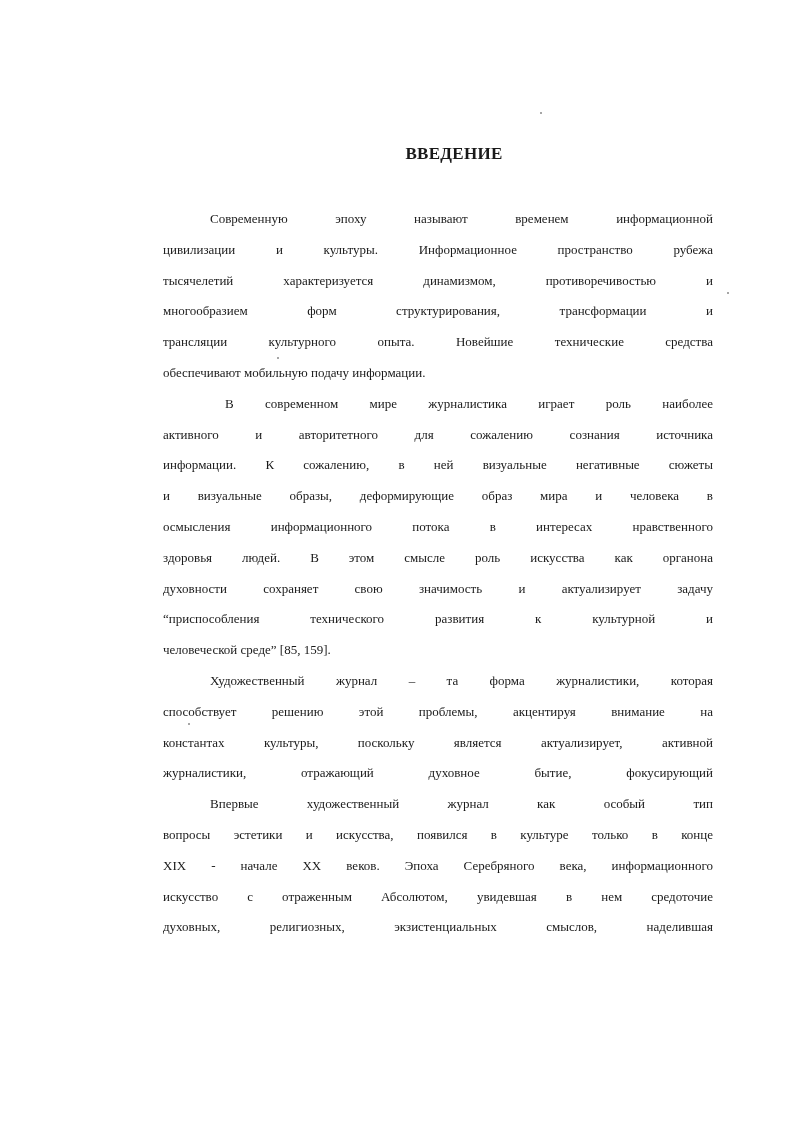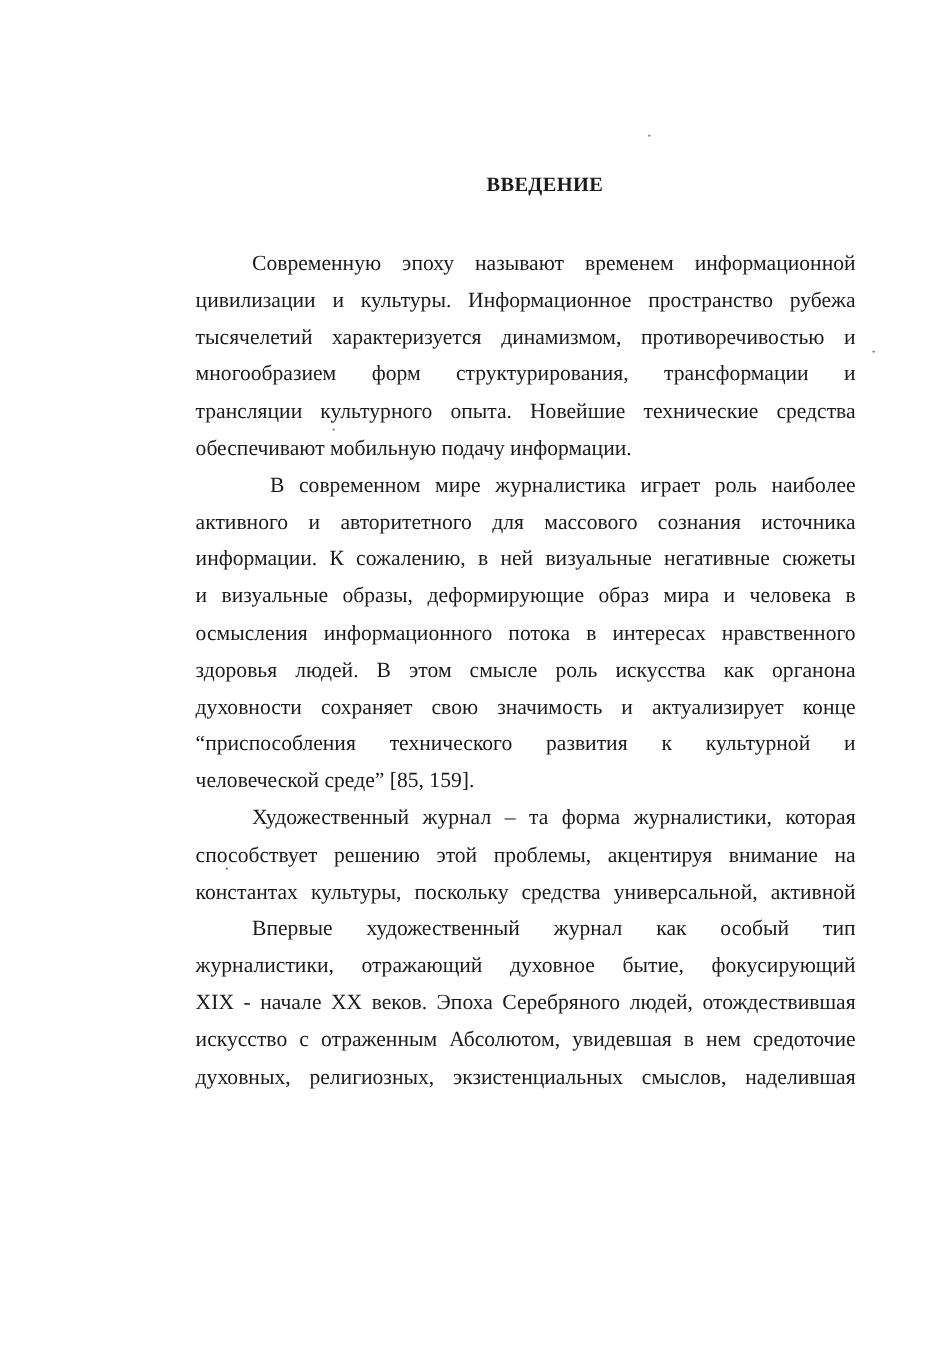--- a/index.html
+++ b/index.html
@@ -18,7 +18,7 @@
       position: absolute; left: 163px; width: 550px; top: 204px;
     }
     .line {
-      font-size: 18px; line-height: 30.8px; height: 30.8px;
+      font-size: 13px; line-height: 30.8px; height: 30.8px;
       white-space: nowrap; text-align: justify; text-align-last: justify;
       width: 550px;
     }

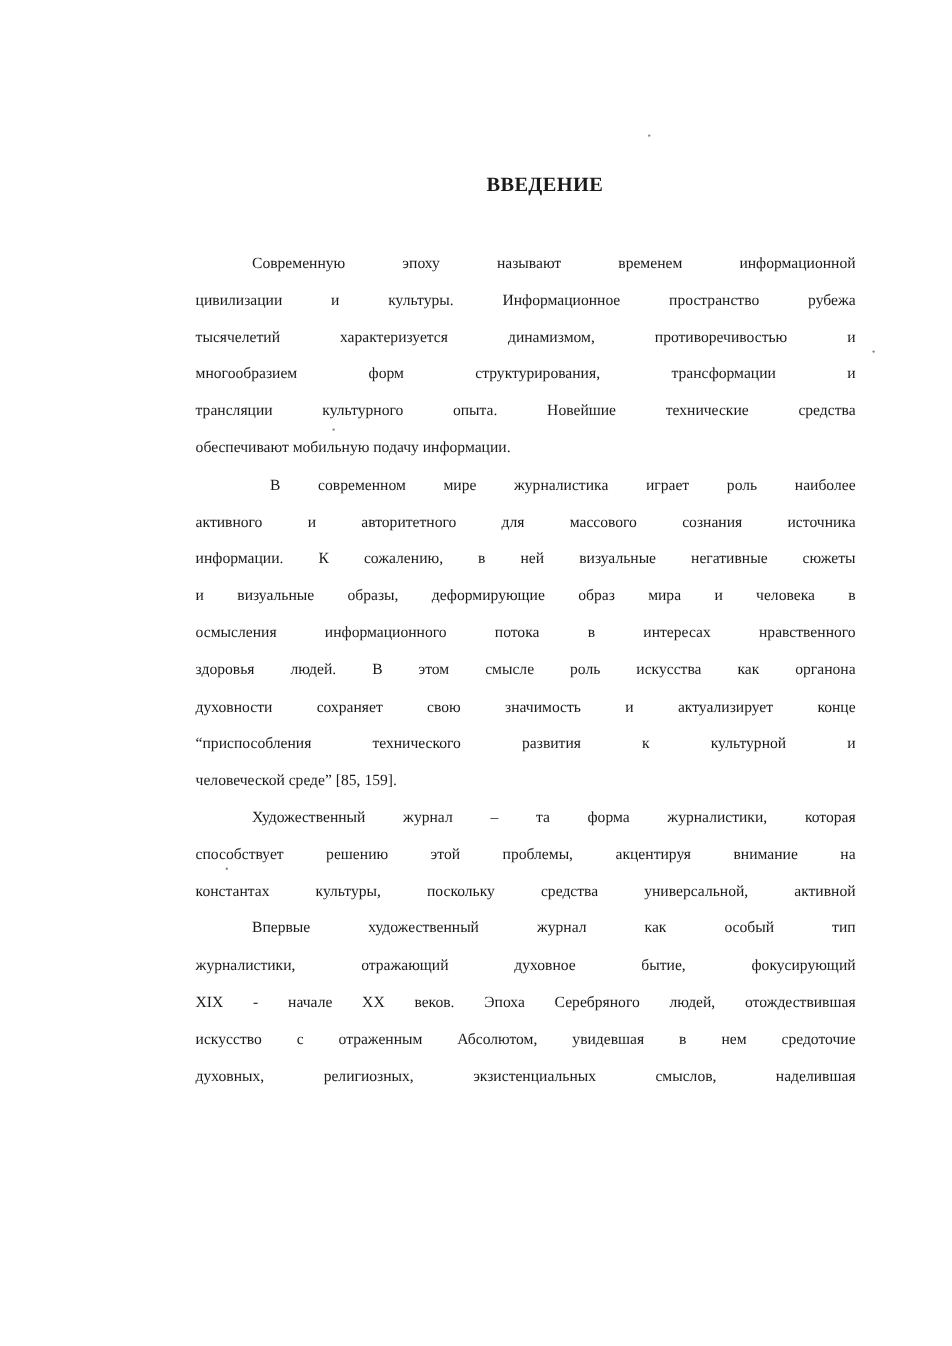--- a/index.html
+++ b/index.html
@@ -46,7 +46,7 @@
 
     <div>
       <div class="line indent2">В современном мире журналистика играет роль наиболее</div>
-      <div class="line">активного и авторитетного для массового сознания источника</div>
+      <div class="line">активного и авторитетного для сожалению сознания источника</div>
       <div class="line">информации. К сожалению, в ней визуальные негативные сюжеты</div>
       <div class="line">и визуальные образы, деформирующие образ мира и человека в</div>
       <div class="line">осмысления информационного потока в интересах нравственного</div>

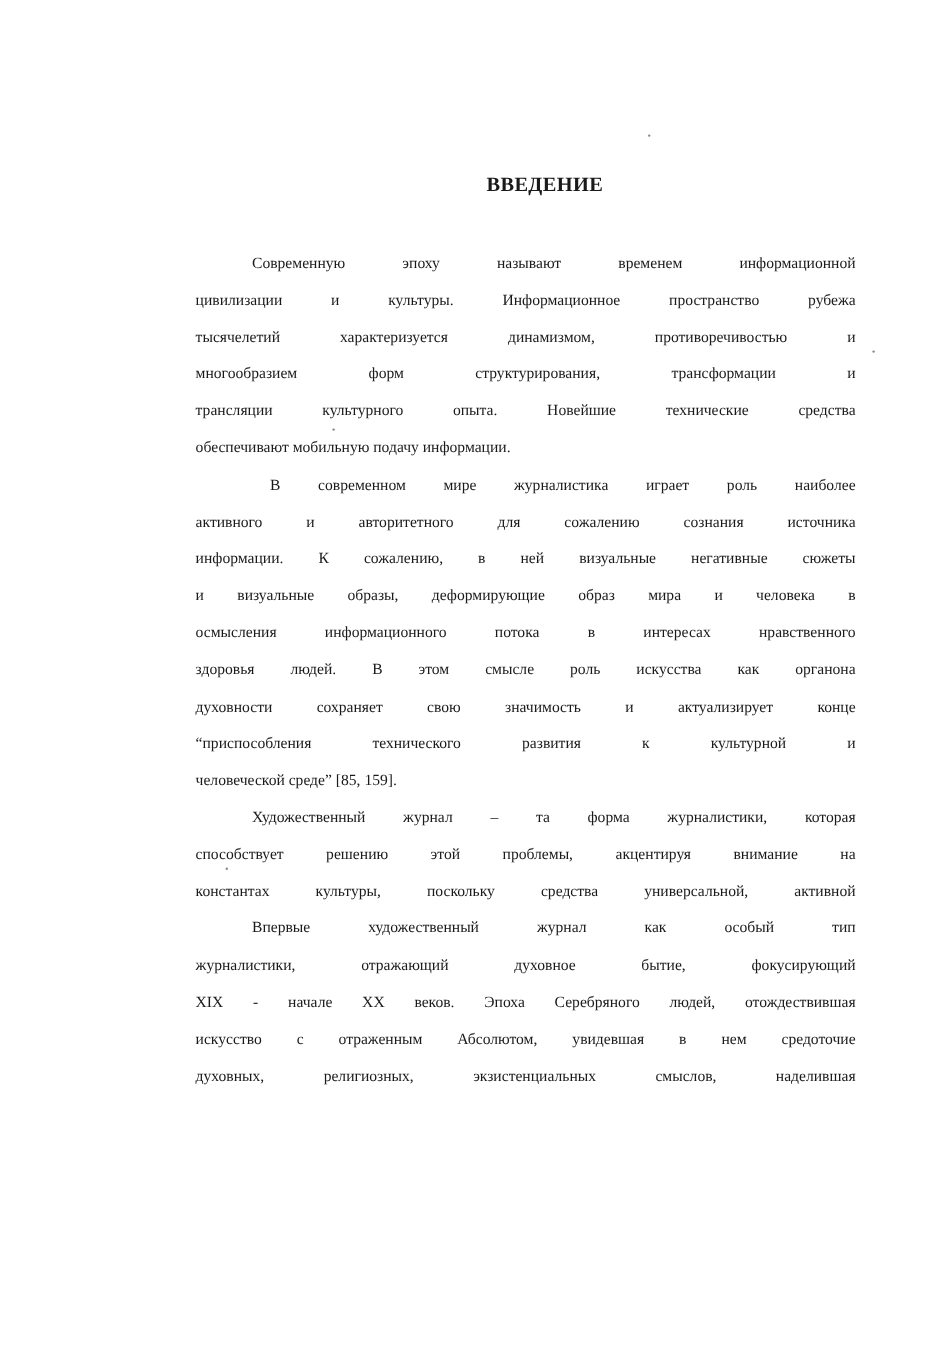--- a/index.html
+++ b/index.html
@@ -51,7 +51,7 @@
       <div class="line">и визуальные образы, деформирующие образ мира и человека в</div>
       <div class="line">осмысления информационного потока в интересах нравственного</div>
       <div class="line">здоровья людей. В этом смысле роль искусства как органона</div>
-      <div class="line">духовности сохраняет свою значимость и актуализирует конце</div>
+      <div class="line">духовности сохраняет свою значимость и актуализирует задачу</div>
       <div class="line">“приспособления технического развития к культурной и</div>
       <div class="line last">человеческой среде” [85, 159].</div>
     </div>

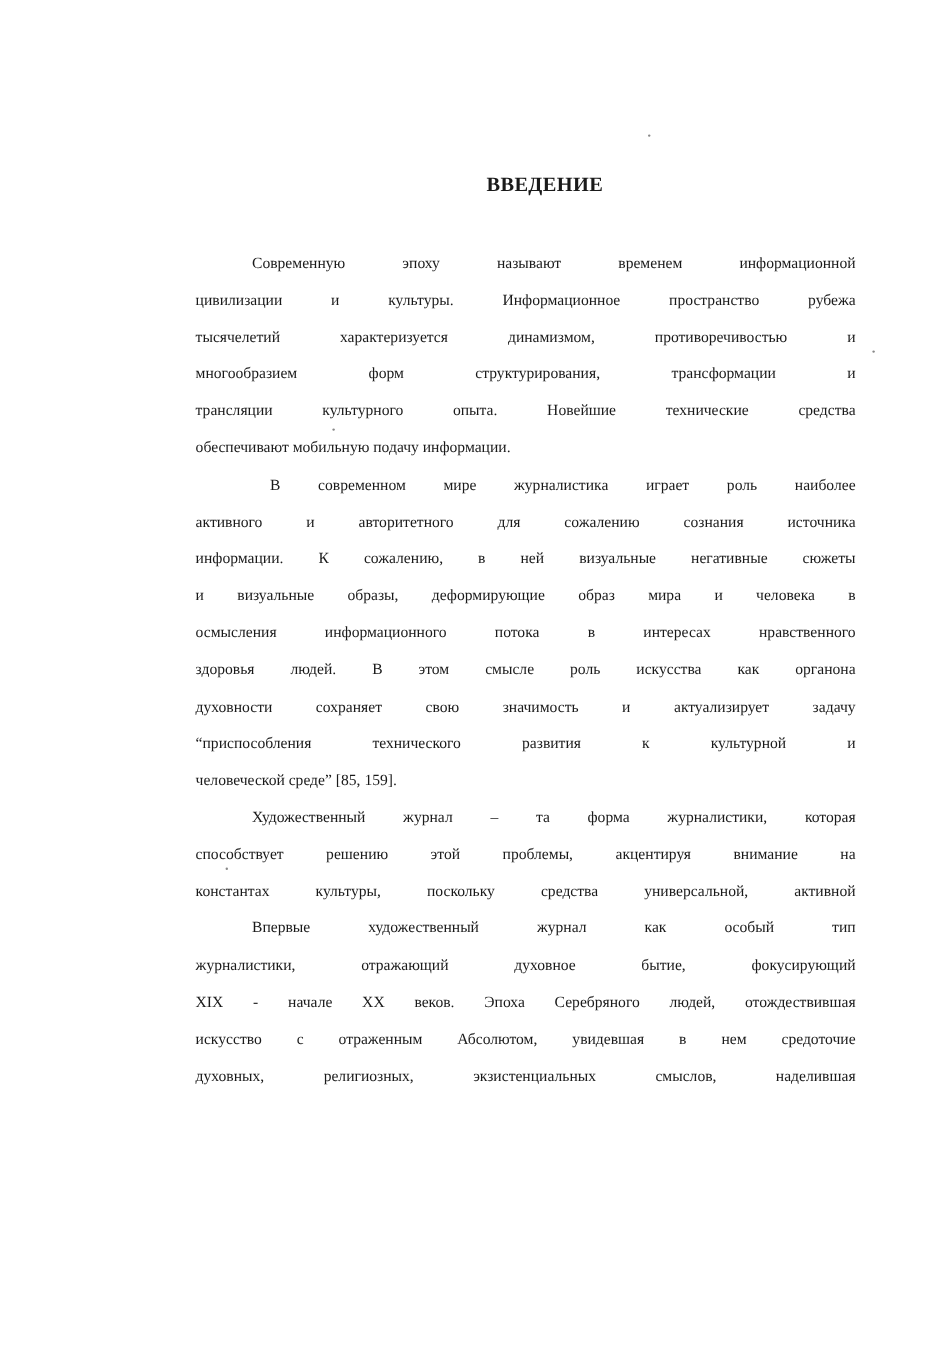--- a/index.html
+++ b/index.html
@@ -59,7 +59,7 @@
     <div>
       <div class="line indent">Художественный журнал – та форма журналистики, которая</div>
       <div class="line">способствует решению этой проблемы, акцентируя внимание на</div>
-      <div class="line">константах культуры, поскольку средства универсальной, активной</div>
+      <div class="line">константах культуры, поскольку является актуализирует, активной</div>
     </div>
 
     <div>

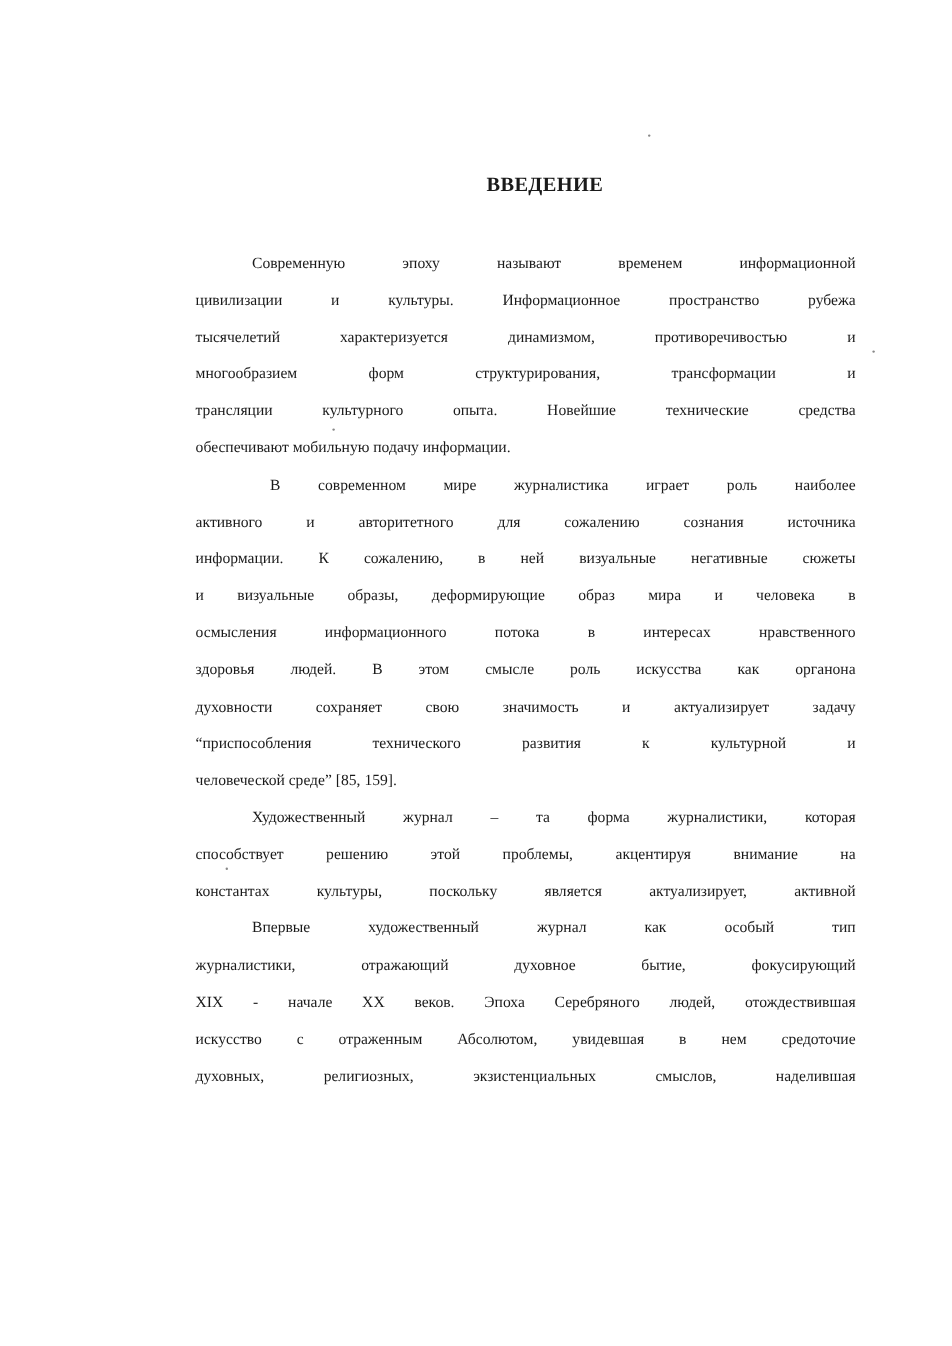--- a/index.html
+++ b/index.html
@@ -63,8 +63,8 @@
     </div>
 
     <div>
+      <div class="line">журналистики, отражающий духовное бытие, фокусирующий</div>
       <div class="line indent">Впервые художественный журнал как особый тип</div>
-      <div class="line">журналистики, отражающий духовное бытие, фокусирующий</div>
       <div class="line">XIX - начале XX веков. Эпоха Серебряного людей, отождествившая</div>
       <div class="line">искусство с отраженным Абсолютом, увидевшая в нем средоточие</div>
       <div class="line">духовных, религиозных, экзистенциальных смыслов, наделившая</div>

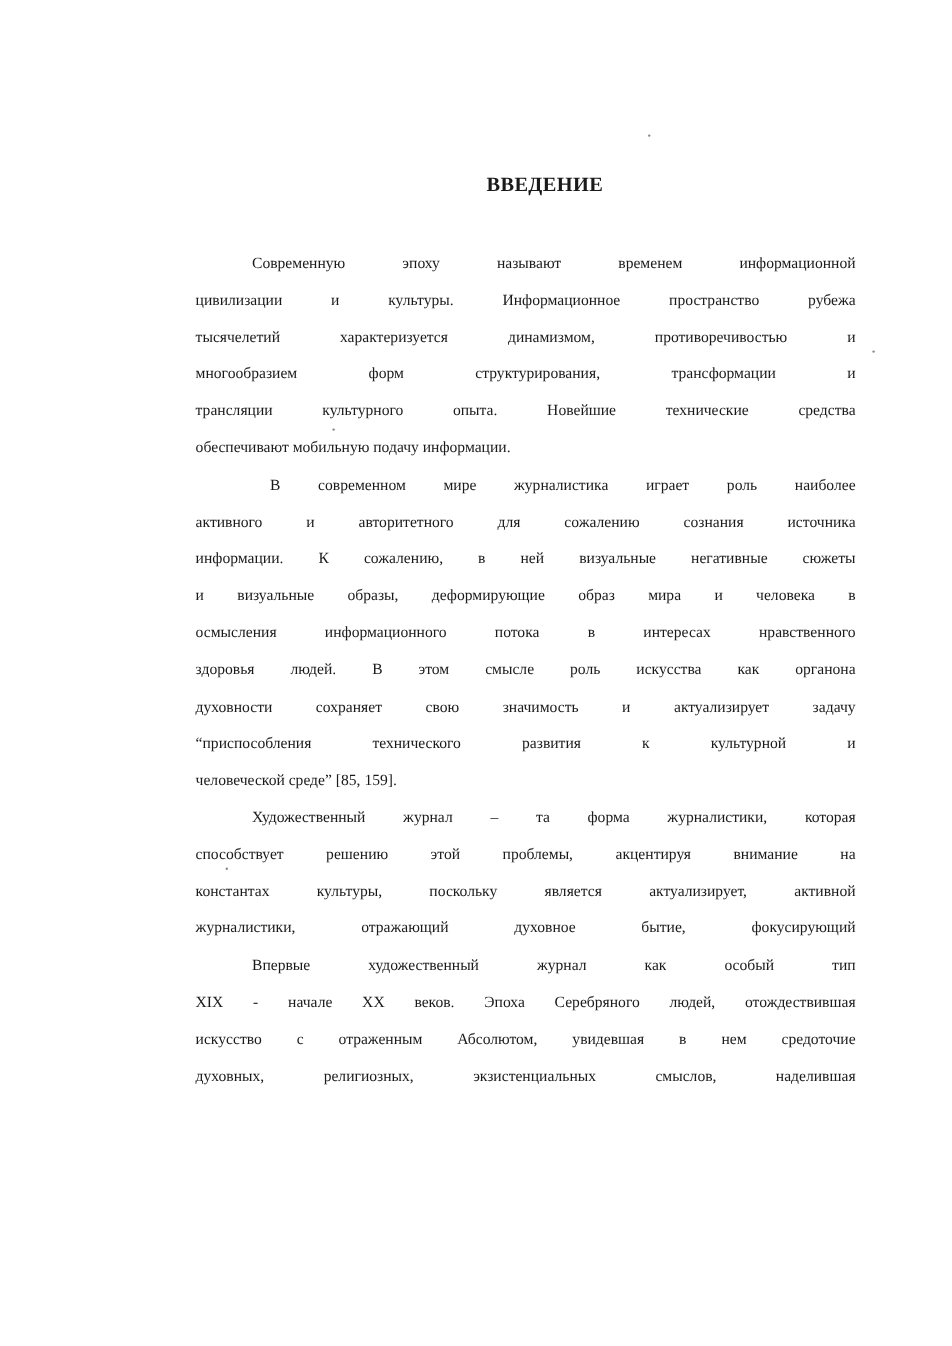--- a/index.html
+++ b/index.html
@@ -65,6 +65,7 @@
     <div>
       <div class="line">журналистики, отражающий духовное бытие, фокусирующий</div>
       <div class="line indent">Впервые художественный журнал как особый тип</div>
+      <div class="line">вопросы эстетики и искусства, появился в культуре только в конце</div>
       <div class="line">XIX - начале XX веков. Эпоха Серебряного людей, отождествившая</div>
       <div class="line">искусство с отраженным Абсолютом, увидевшая в нем средоточие</div>
       <div class="line">духовных, религиозных, экзистенциальных смыслов, наделившая</div>

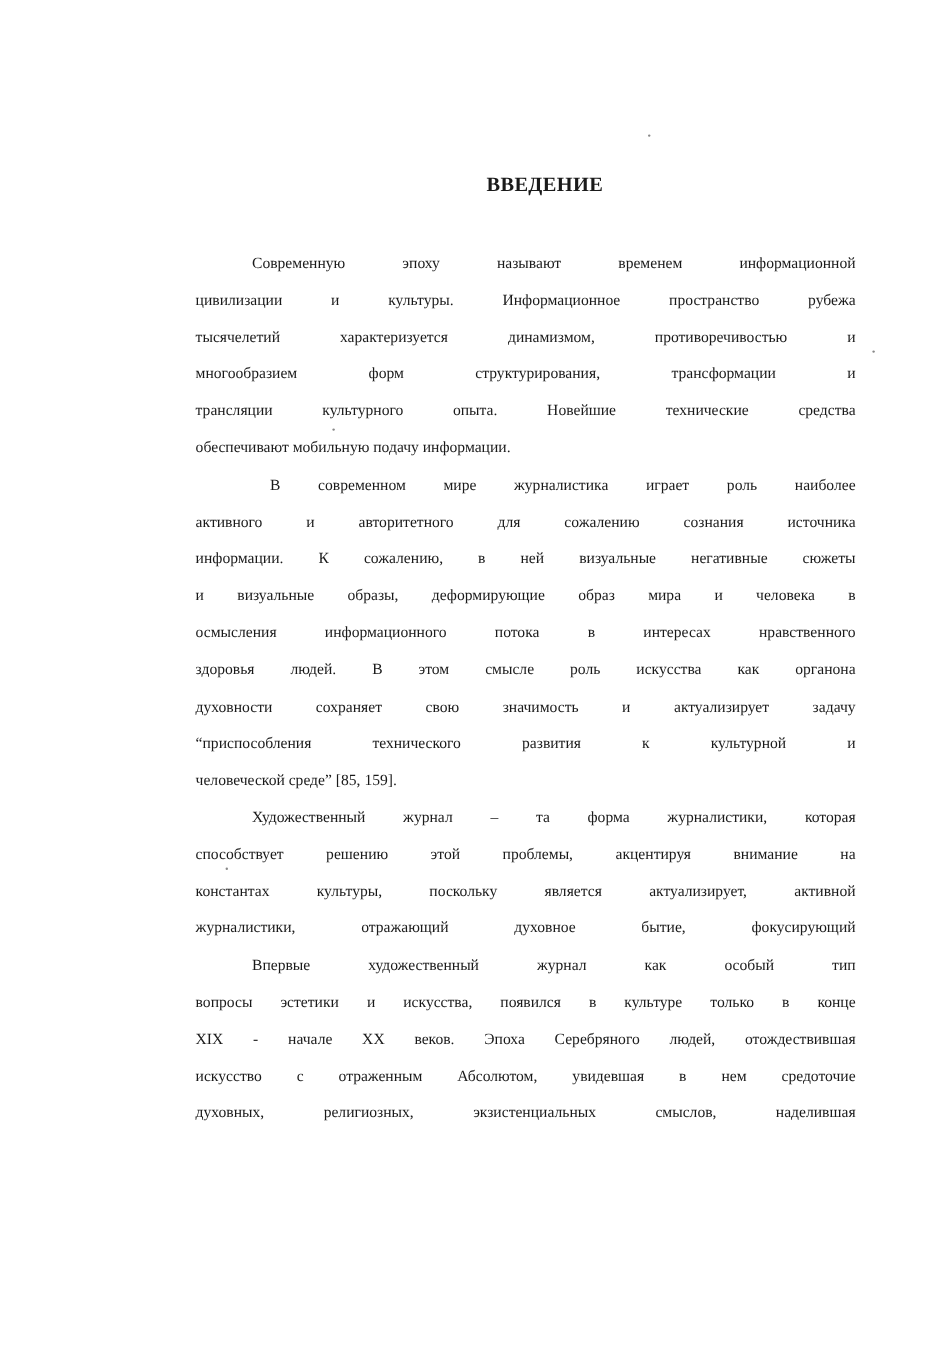--- a/index.html
+++ b/index.html
@@ -66,7 +66,7 @@
       <div class="line">журналистики, отражающий духовное бытие, фокусирующий</div>
       <div class="line indent">Впервые художественный журнал как особый тип</div>
       <div class="line">вопросы эстетики и искусства, появился в культуре только в конце</div>
-      <div class="line">XIX - начале XX веков. Эпоха Серебряного людей, отождествившая</div>
+      <div class="line">XIX - начале XX веков. Эпоха Серебряного века, информационного</div>
       <div class="line">искусство с отраженным Абсолютом, увидевшая в нем средоточие</div>
       <div class="line">духовных, религиозных, экзистенциальных смыслов, наделившая</div>
     </div>

